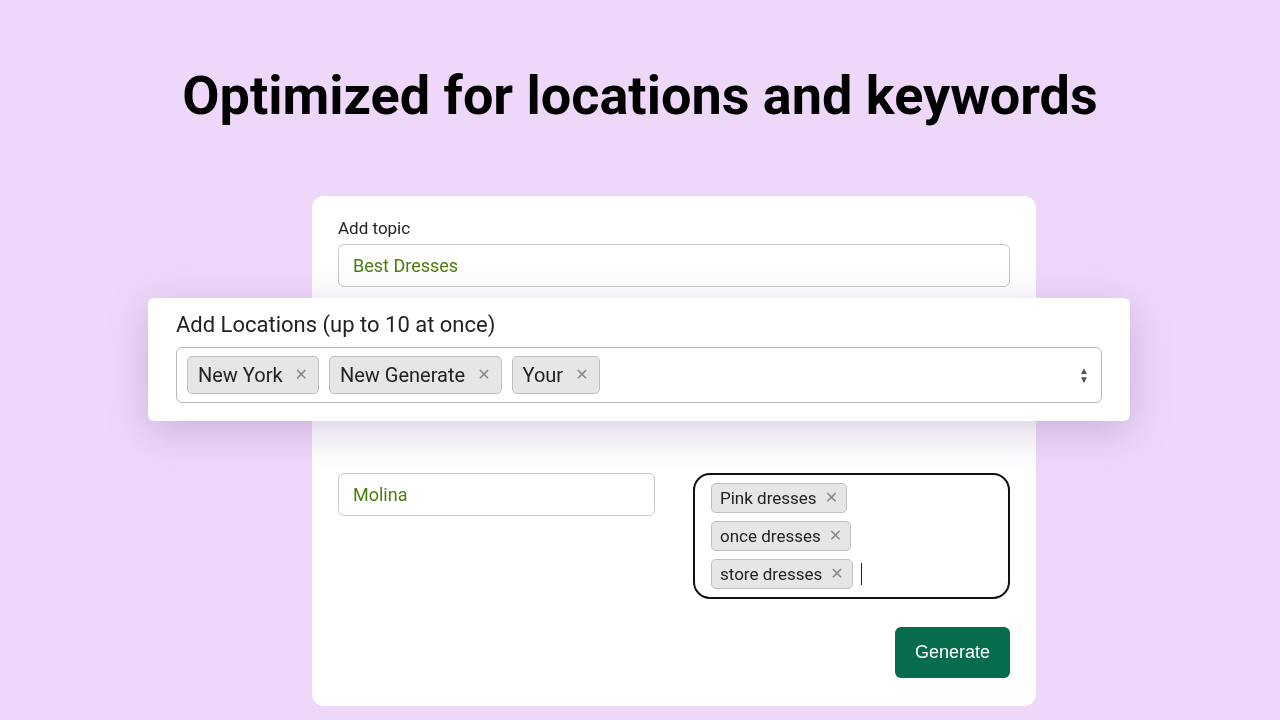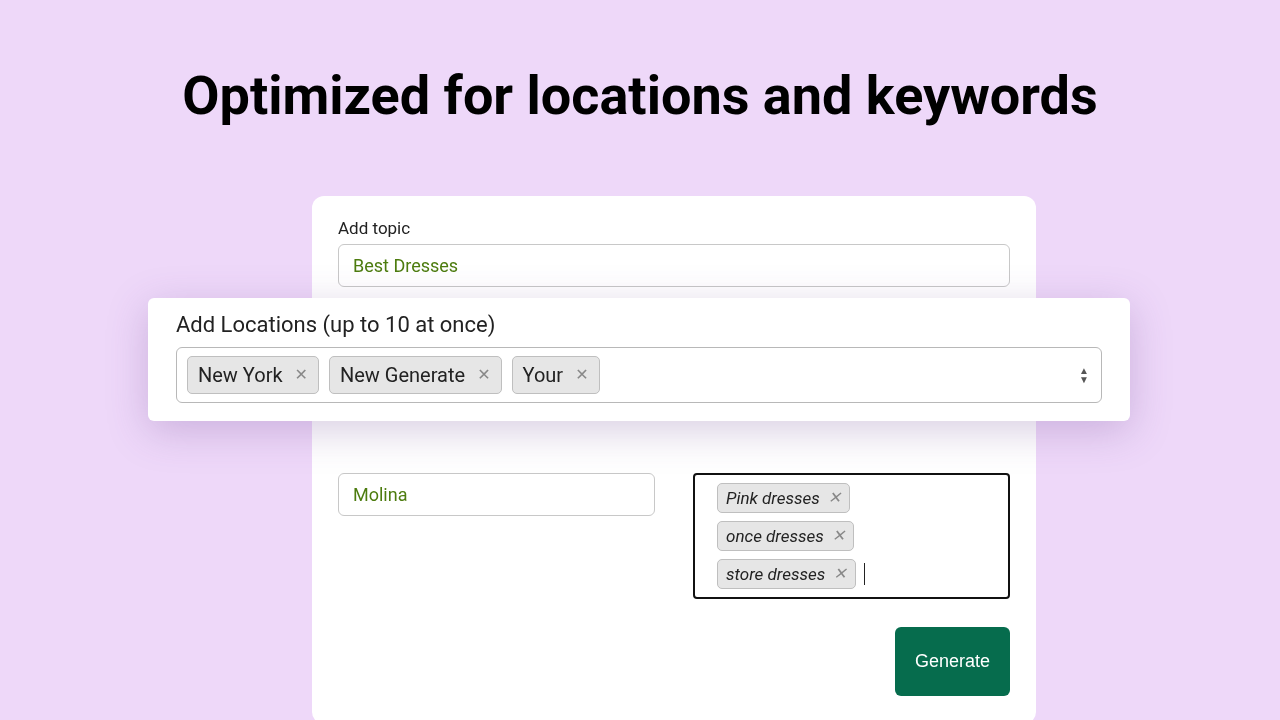--- a/index.html
+++ b/index.html
@@ -60,14 +60,13 @@
     }
     .keywords-box {
       border: 2px solid #111111;
-      border-radius: 4px;
-      padding: 8px 22px;
+      border-radius: 17px;
+      padding: 8px 16px;
       display: flex;
       flex-wrap: wrap;
       gap: 8px;
       align-items: center;
       min-height: 80px;
-      font-style: italic;
     }
     .tag {
       display: inline-flex;

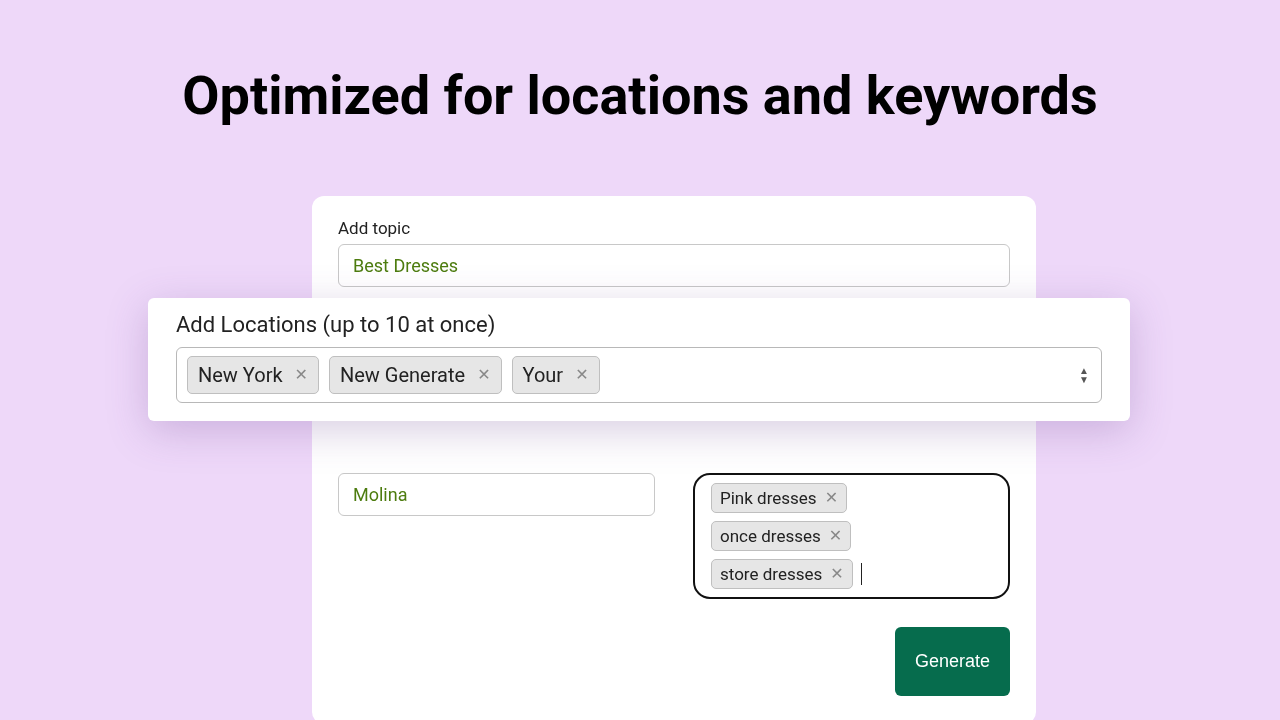--- a/index.html
+++ b/index.html
@@ -100,7 +100,7 @@
       color: #ffffff;
       border: none;
       border-radius: 6px;
-      padding: 24px 20px;
+      padding: 15px 20px;
       font-size: 18px;
       cursor: pointer;
       margin-left: 24px;

